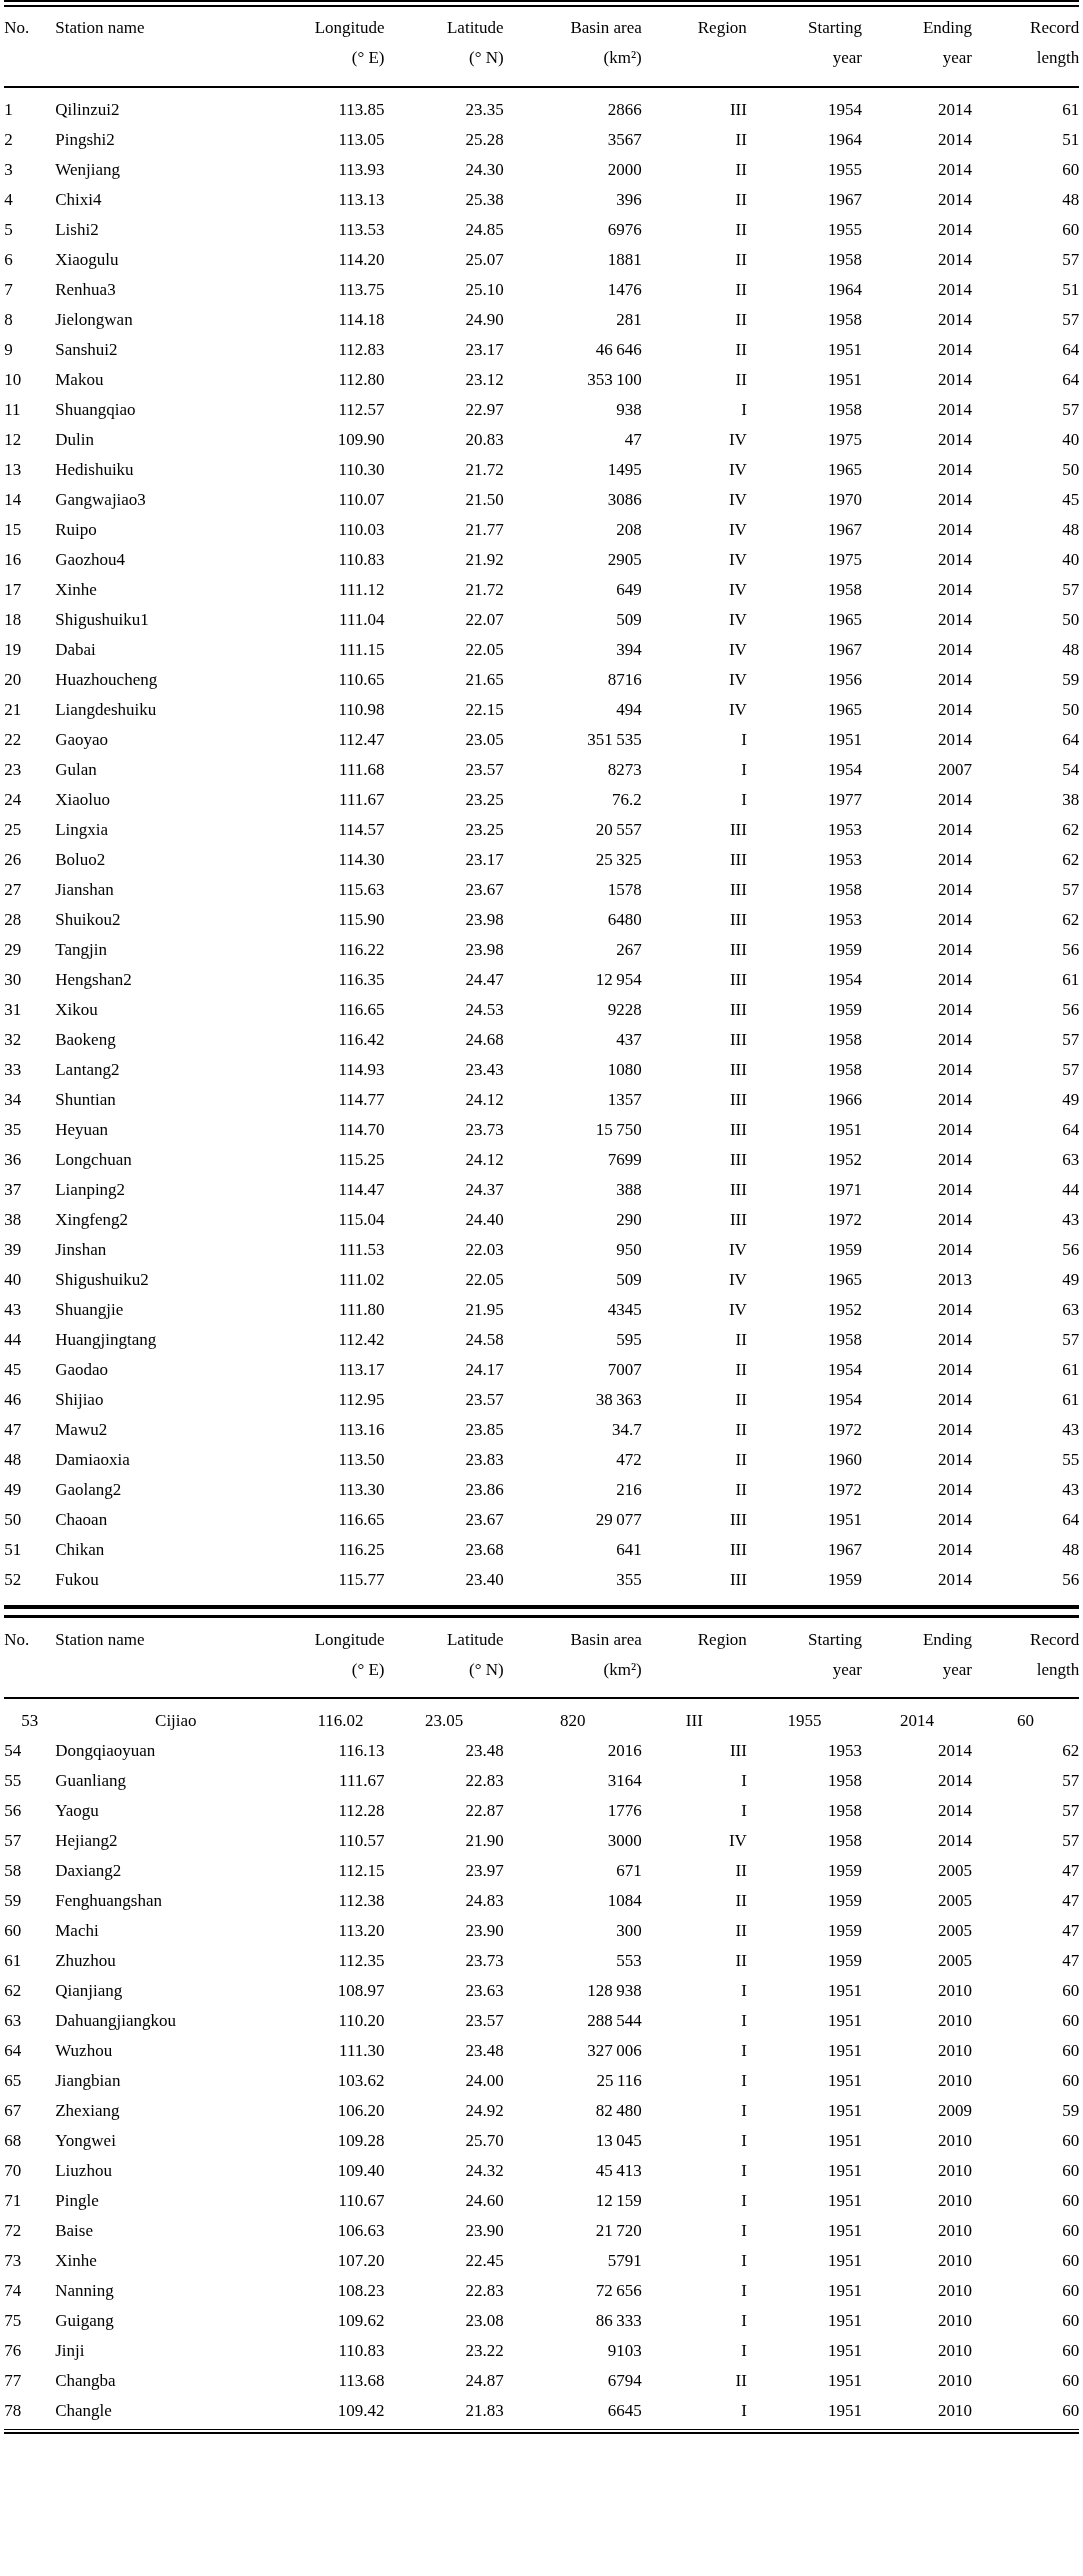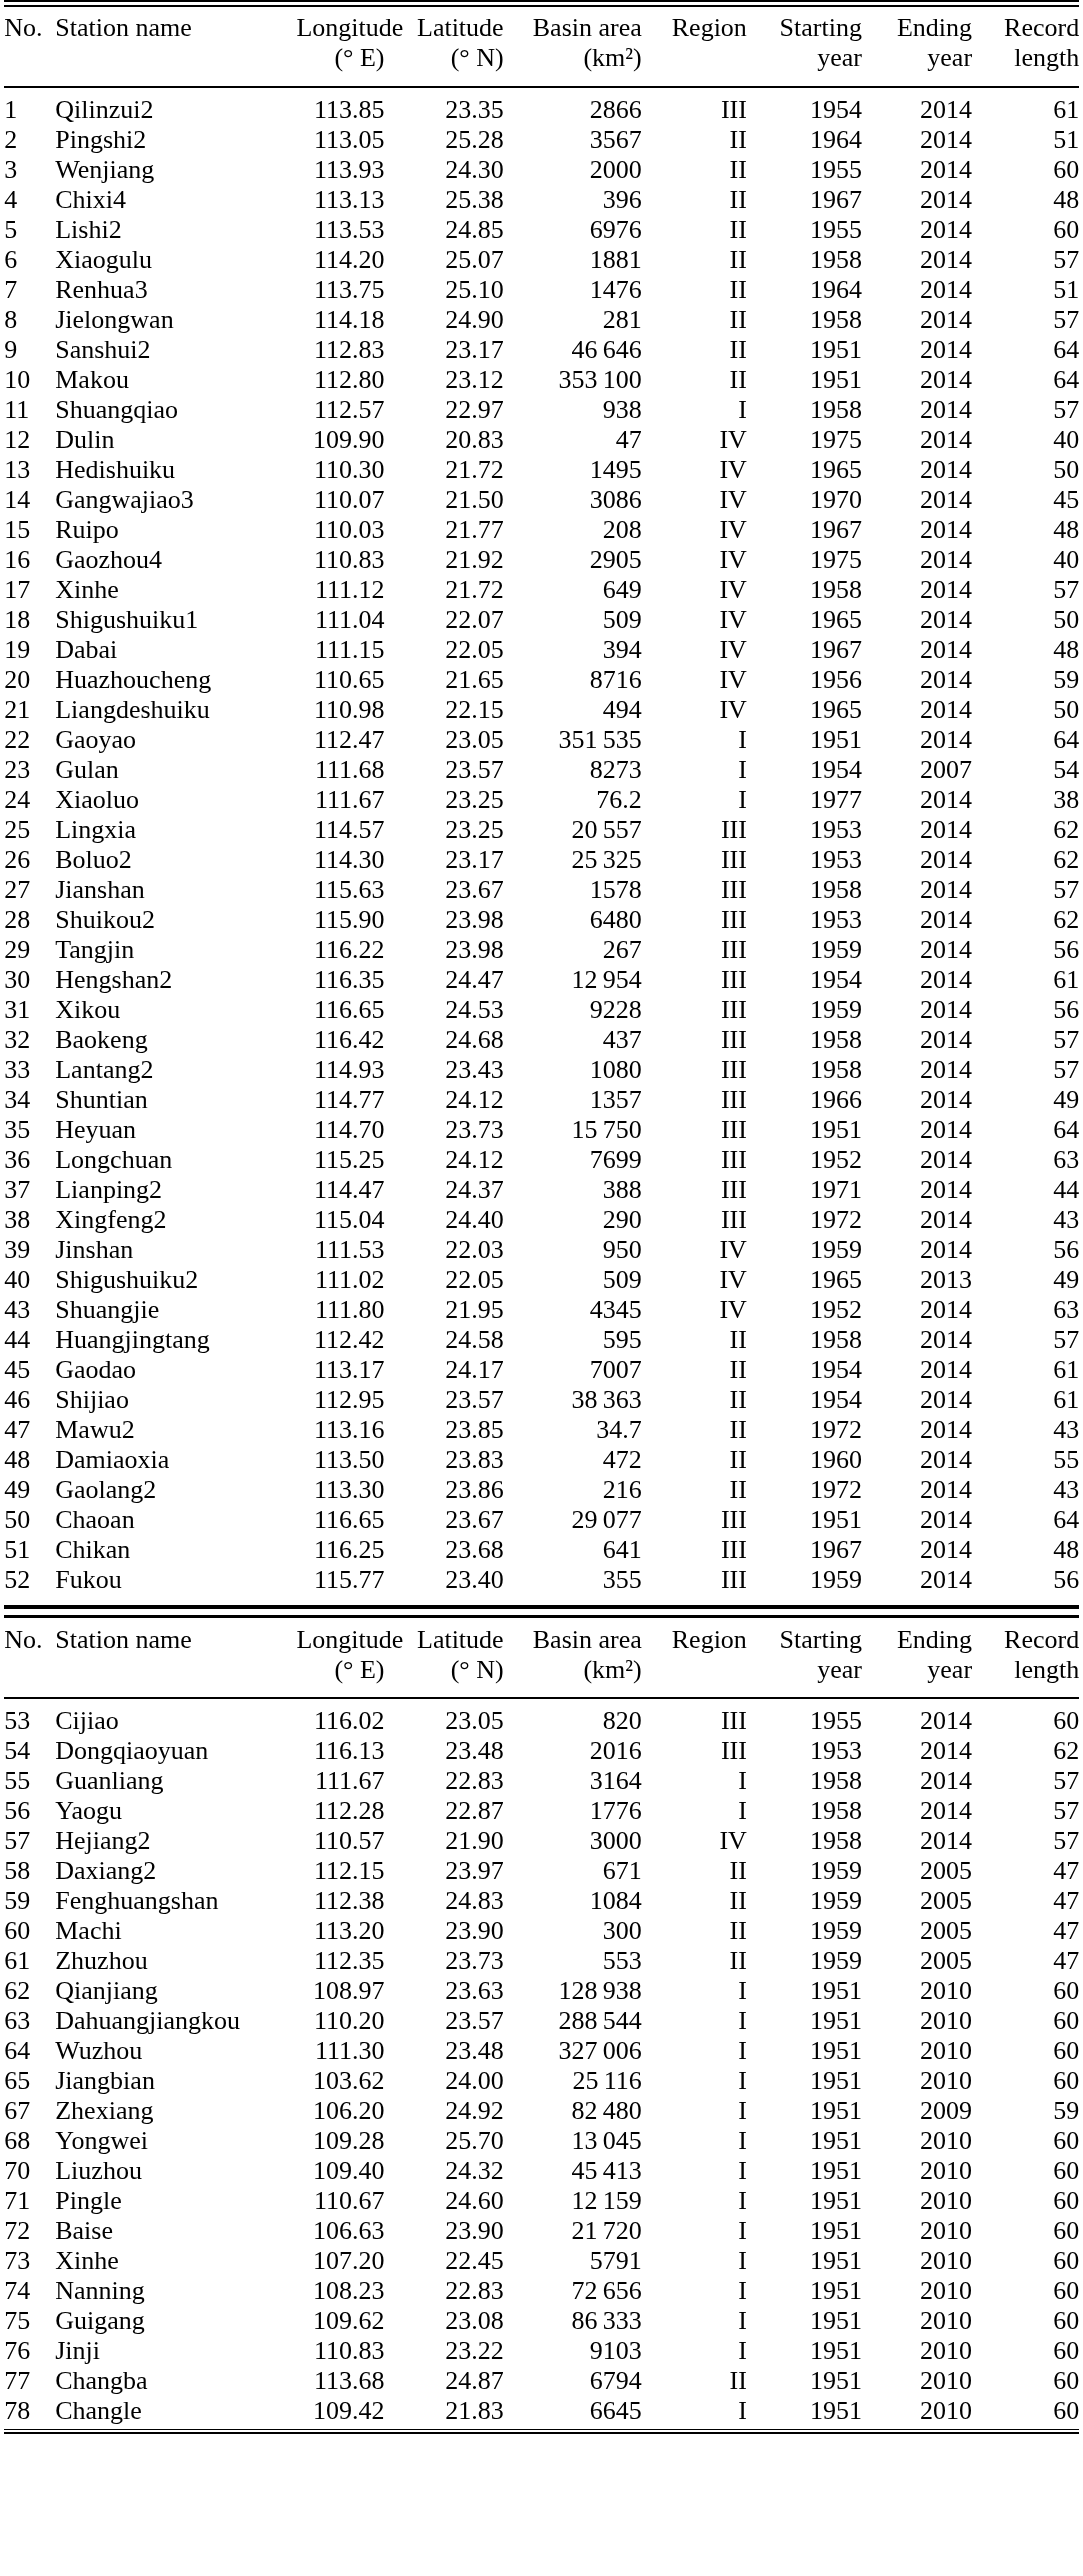--- a/index.html
+++ b/index.html
@@ -10,7 +10,7 @@
     background:#ffffff;
     color:#000000;
     font-family:"Liberation Serif","DejaVu Serif",serif;
-    font-size:26px;
+    font-size:17px;
     overflow:hidden;
   }
   

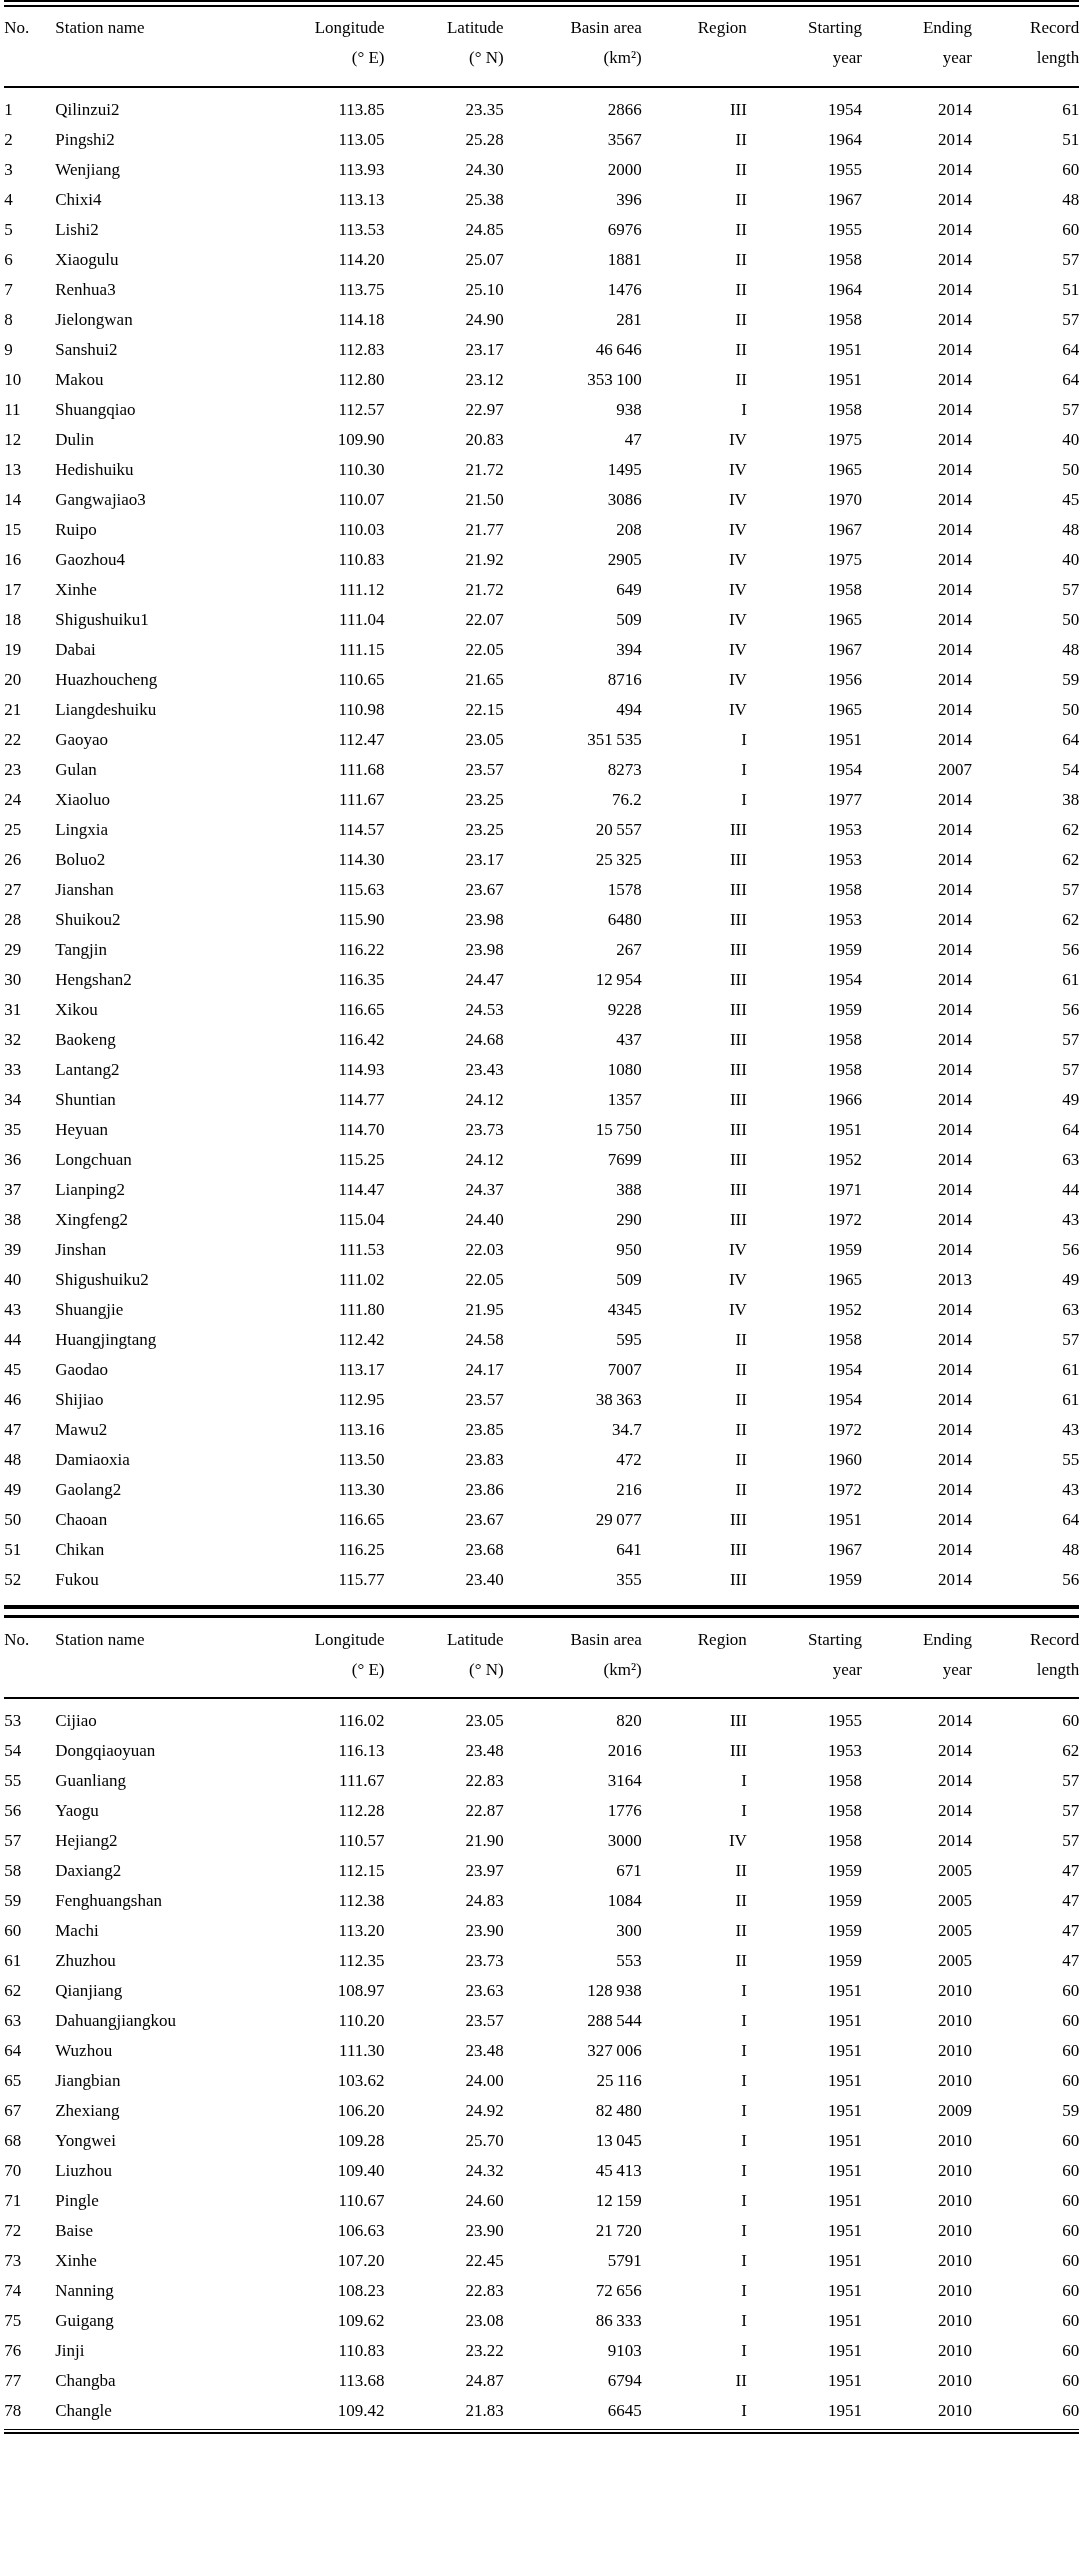--- a/index.html
+++ b/index.html
@@ -41,7 +41,7 @@
   .tbl tr.h1 th{padding-top:6.3px;}
   .tbl tr.h2 th{padding-bottom:12.6px;border-bottom:2.1px solid #000;}
   .t1 .tbl tbody tr:first-child td{padding-top:7.3px;}
-  .t2 .tbl tbody tr:first-child td{padding-top:6.3px;}
+  .t2 .tbl tbody tr:first-child td{padding-top:6.3px;text-align:center;}
 
   .c1{text-align:left;padding-left:12.6px;}
   .c2{text-align:left;padding-left:17px;}

